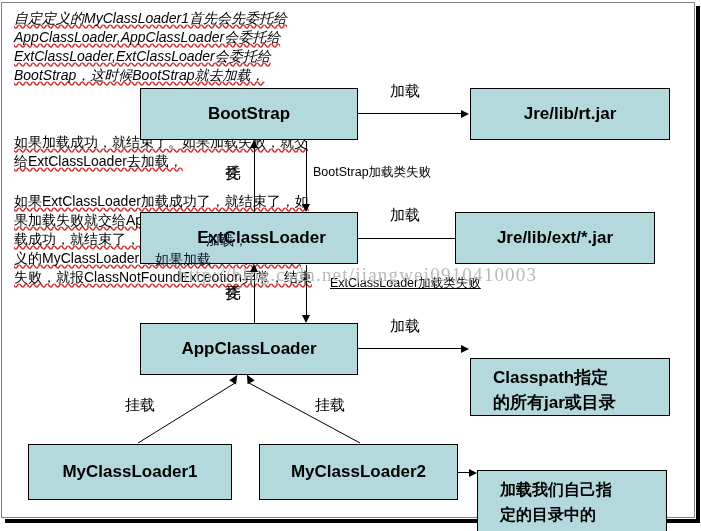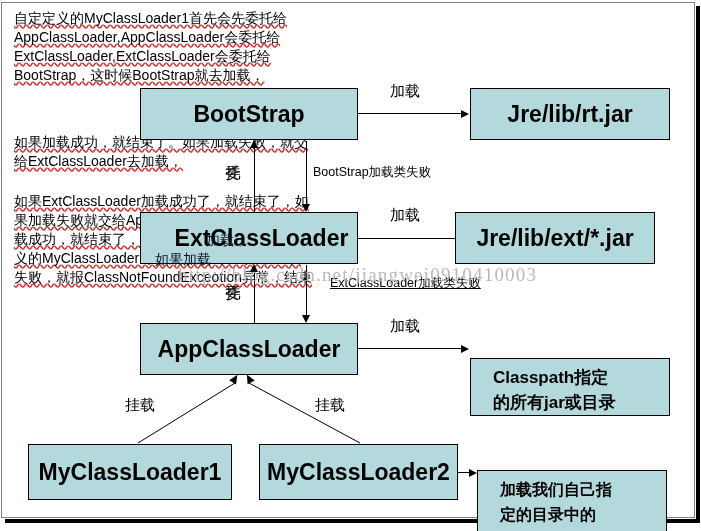--- a/index.html
+++ b/index.html
@@ -52,7 +52,7 @@
     white-space: pre-wrap;
     letter-spacing: 0px;
   }
-  .para.p1 { left: 14px; top: 9px;  width: 300px; }
+  .para.p1 { left: 14px; top: 9px;  width: 300px; font-style: italic; }
   .para.p2 { left: 14px; top: 133px; width: 300px; }
   .para.p3 { left: 14px; top: 192px; width: 300px; }
 

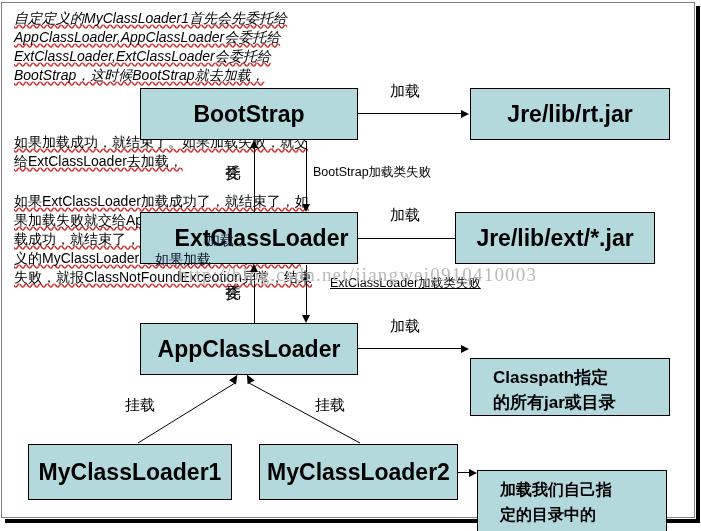--- a/index.html
+++ b/index.html
@@ -72,7 +72,7 @@
     justify-content: center;
     color: #000000;
     font-weight: bold;
-    font-size: 23px;
+    font-size: 17px;
     text-align: right;
     z-index: 5;
   }

